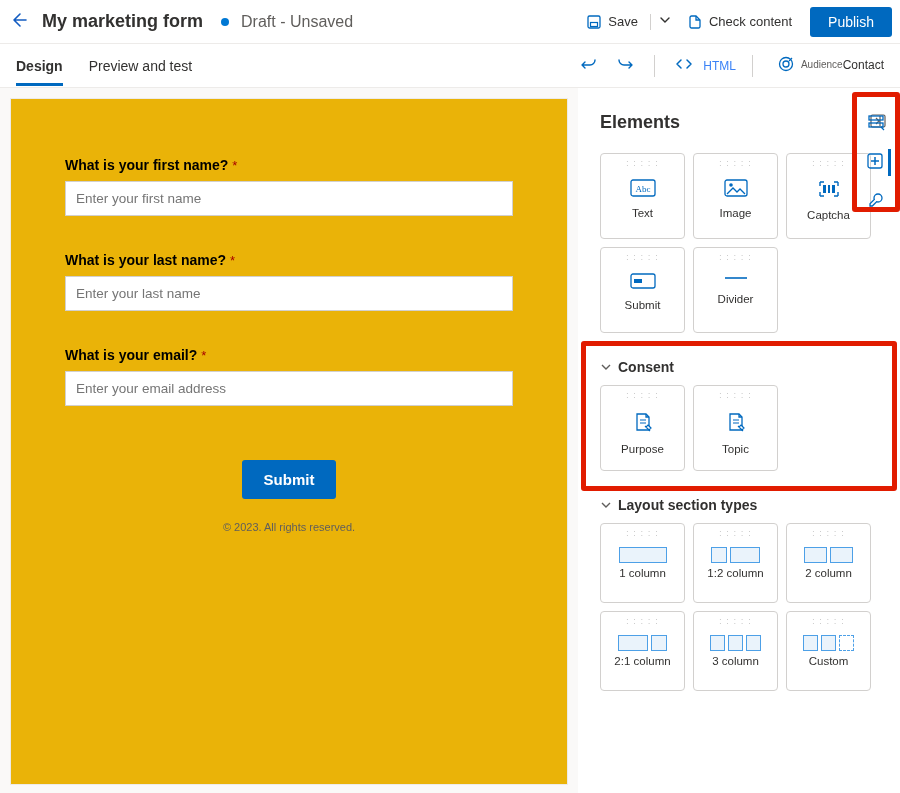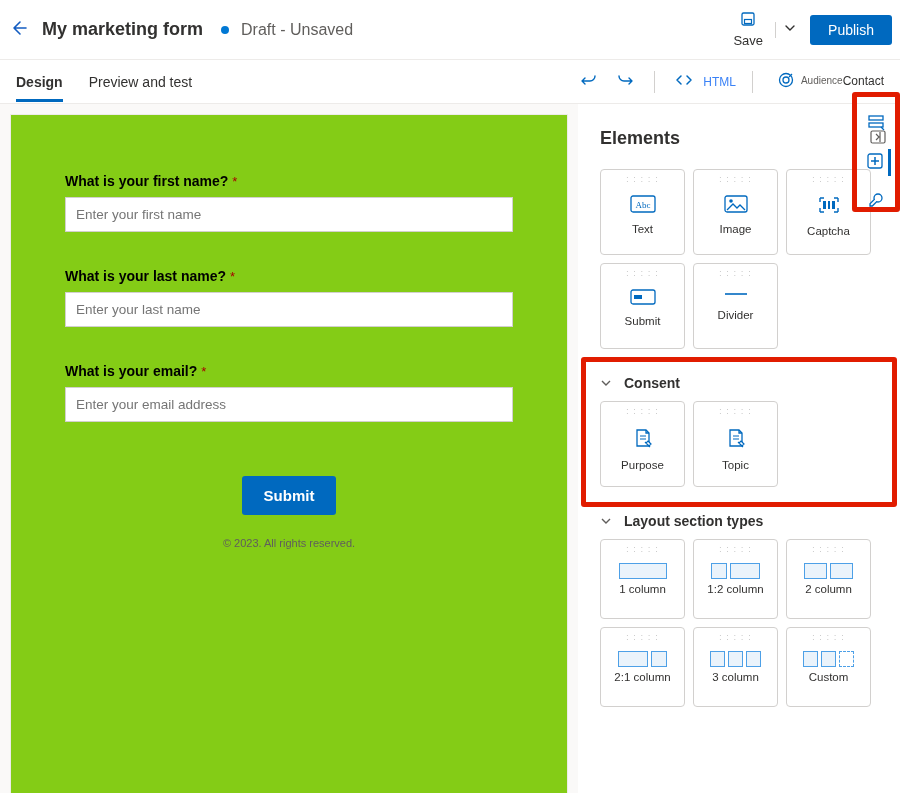--- a/index.html
+++ b/index.html
@@ -29,7 +29,7 @@
   .hdr-btn {
     display: inline-flex; align-items: center; gap: 6px;
     padding: 5px 10px; cursor: pointer; border-radius: 2px;
-    color: #323130; font-size: 13px; flex-direction: column;
+    color: #323130; font-size: 13px;
   }
   .hdr-btn .ic { color: #0069bf; display:inline-flex; }
   .vline { width: 1px; height: 16px; background: #d2d0ce; margin: 0 2px; }

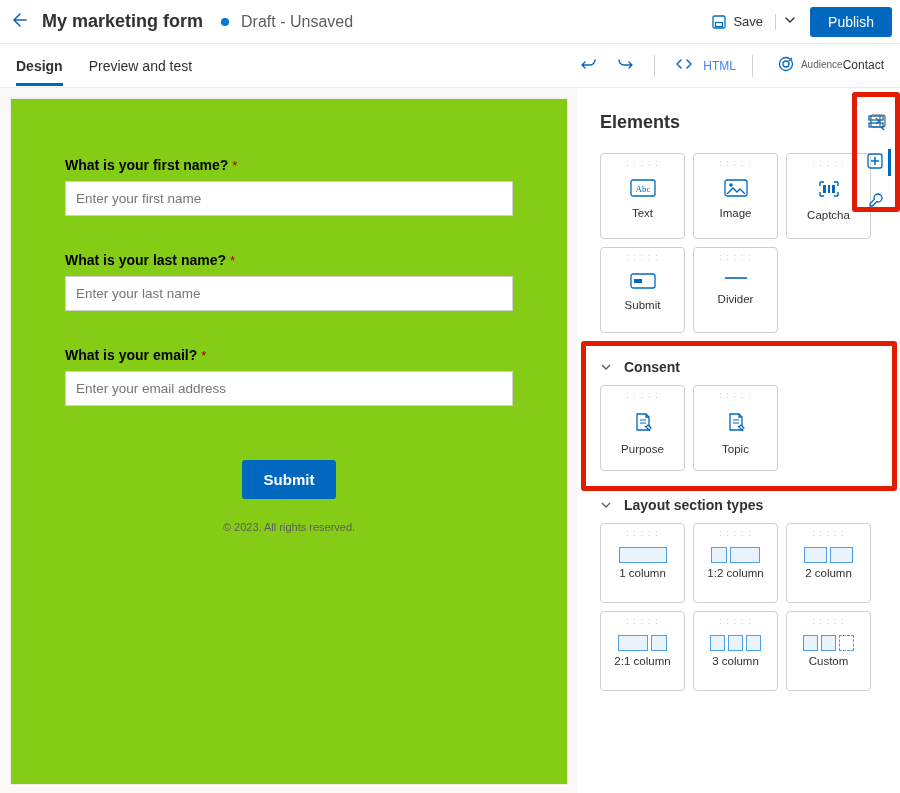--- a/index.html
+++ b/index.html
@@ -173,6 +173,15 @@
       <svg width="12" height="12" viewBox="0 0 12 12">
           <path d="M2 4l4 4 4-4" stroke="currentColor" stroke-width="1.4" fill="none" stroke-linecap="round"></path>
         </svg>
+    </span>
+    <span class="hdr-btn">
+      <span class="ic">
+        <svg width="16" height="16" viewBox="0 0 16 16" fill="none">
+            <path d="M9 2H4.5A1.5 1.5 0 003 3.5v9A1.5 1.5 0 004.5 14H11.5A1.5 1.5 0 0013 12.5V6l-4-4z" stroke="currentColor" stroke-width="1.3"></path>
+            <path d="M9 2v4h4" stroke="currentColor" stroke-width="1.3"></path>
+          </svg>
+      </span>
+      <span>Check content</span>
     </span>
     <span class="pub-btn">Publish</span>
   </div>

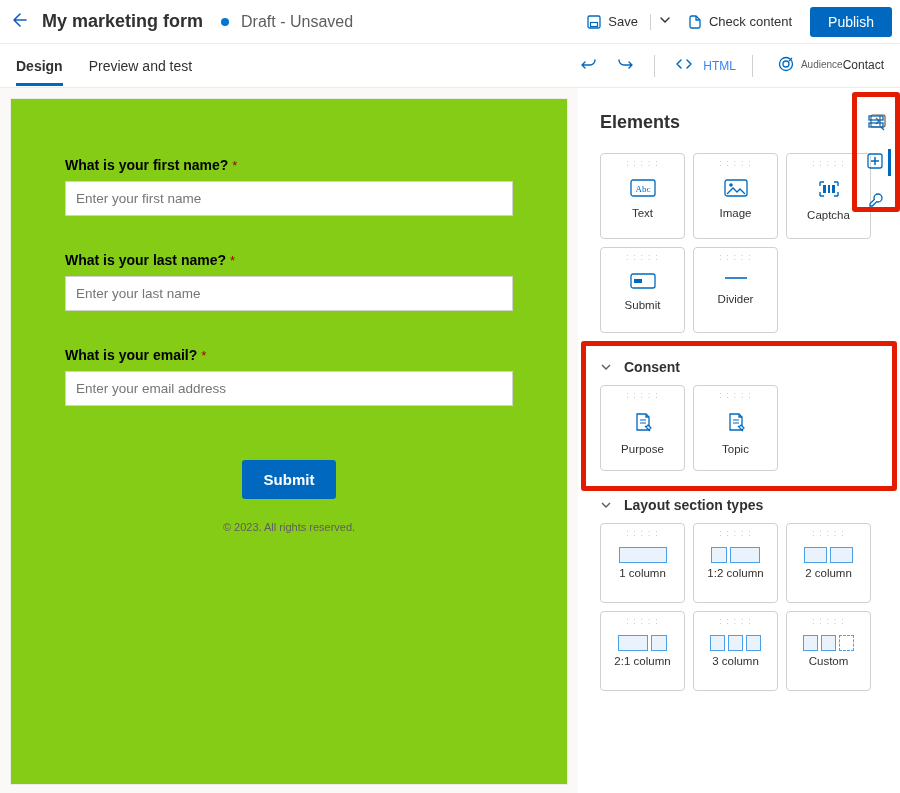--- a/index.html
+++ b/index.html
@@ -65,7 +65,7 @@
   
   .canvas {
     margin: 10px; flex: 1;
-    background: #84cc16; border: 1px solid #edebe9;
+    background: #eab308; border: 1px solid #edebe9;
     padding: 58px 54px 30px 54px;
     overflow: auto;
   }

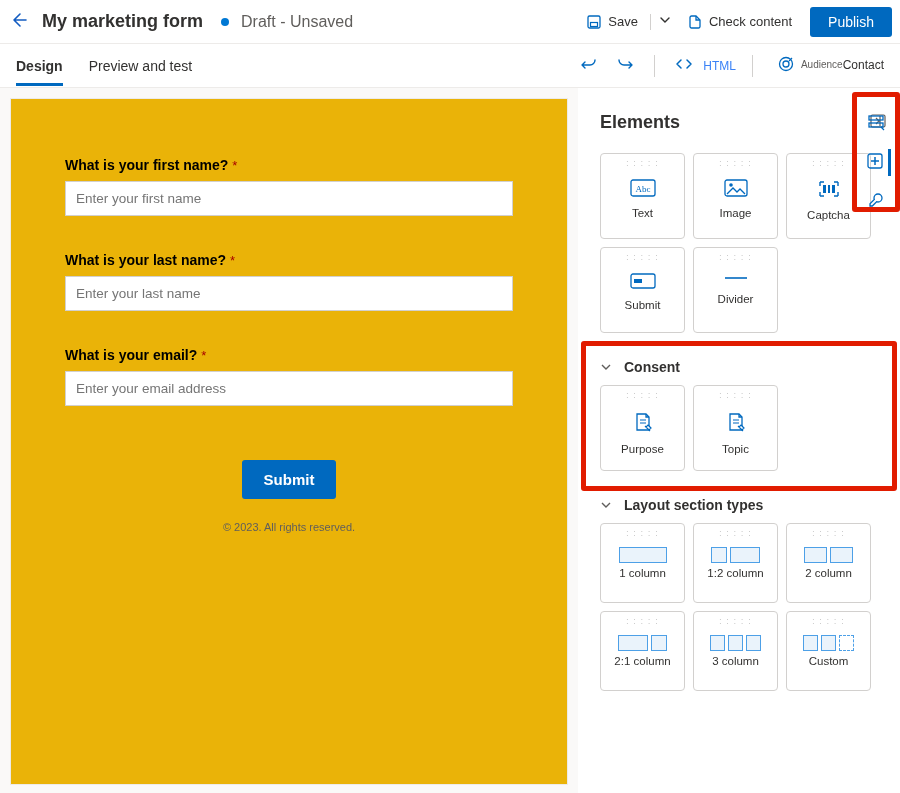--- a/index.html
+++ b/index.html
@@ -111,7 +111,7 @@
   .tile-lbl { font-size:11.5px; color:#323130; margin-top:4px; }
 
   .sec-head {
-    display:flex; align-items:center; gap:12px;
+    display:flex; align-items:center; gap:6px;
     padding: 12px 22px 10px 22px; font-size:14px; font-weight:600;
   }
   .sec-chev { color:#605e5c; display:inline-flex; }

